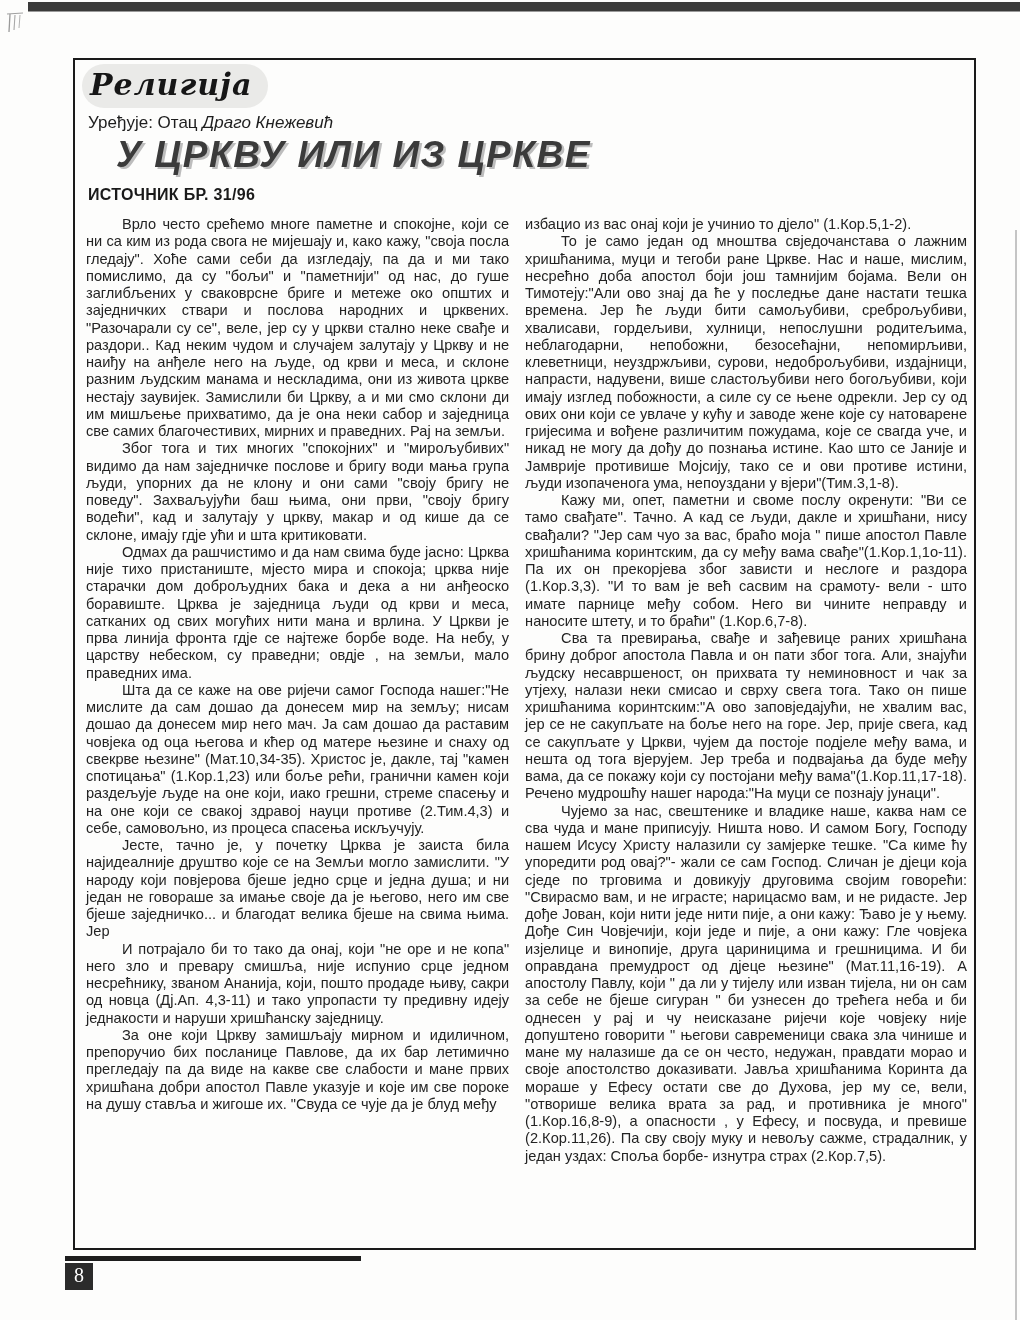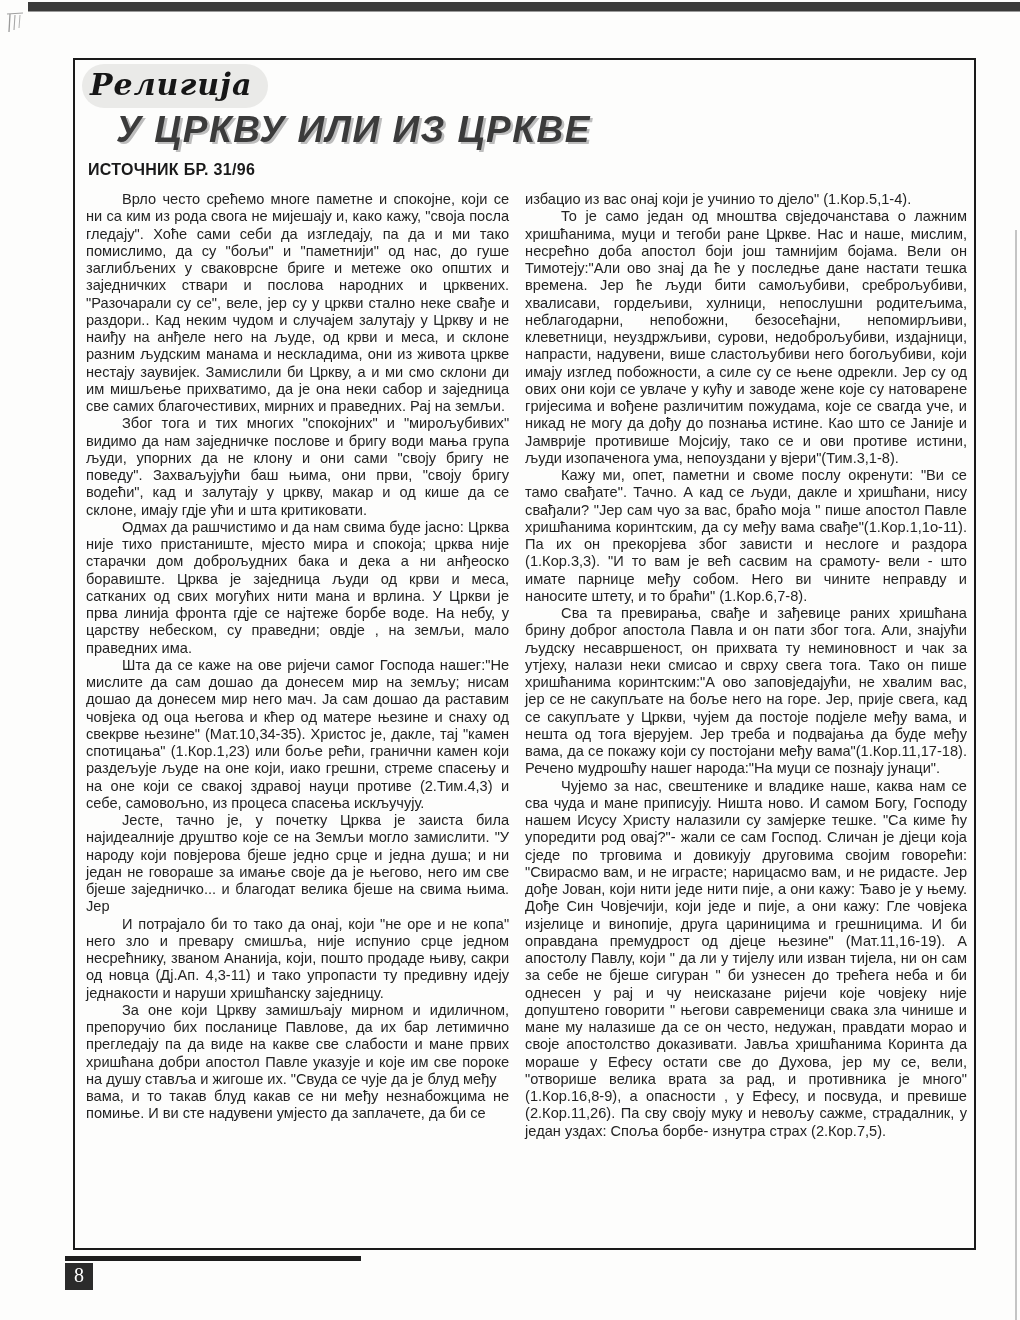--- a/index.html
+++ b/index.html
@@ -107,6 +107,9 @@
       <span>Религија</span>
     </div>
 
+    <div class="editor-line">
+      <span>Уређује: Отац </span><span class="editor-name">Драго Кнежевић</span>
+    </div>
 
     <h1 class="title">У ЦРКВУ ИЛИ ИЗ ЦРКВЕ</h1>
 

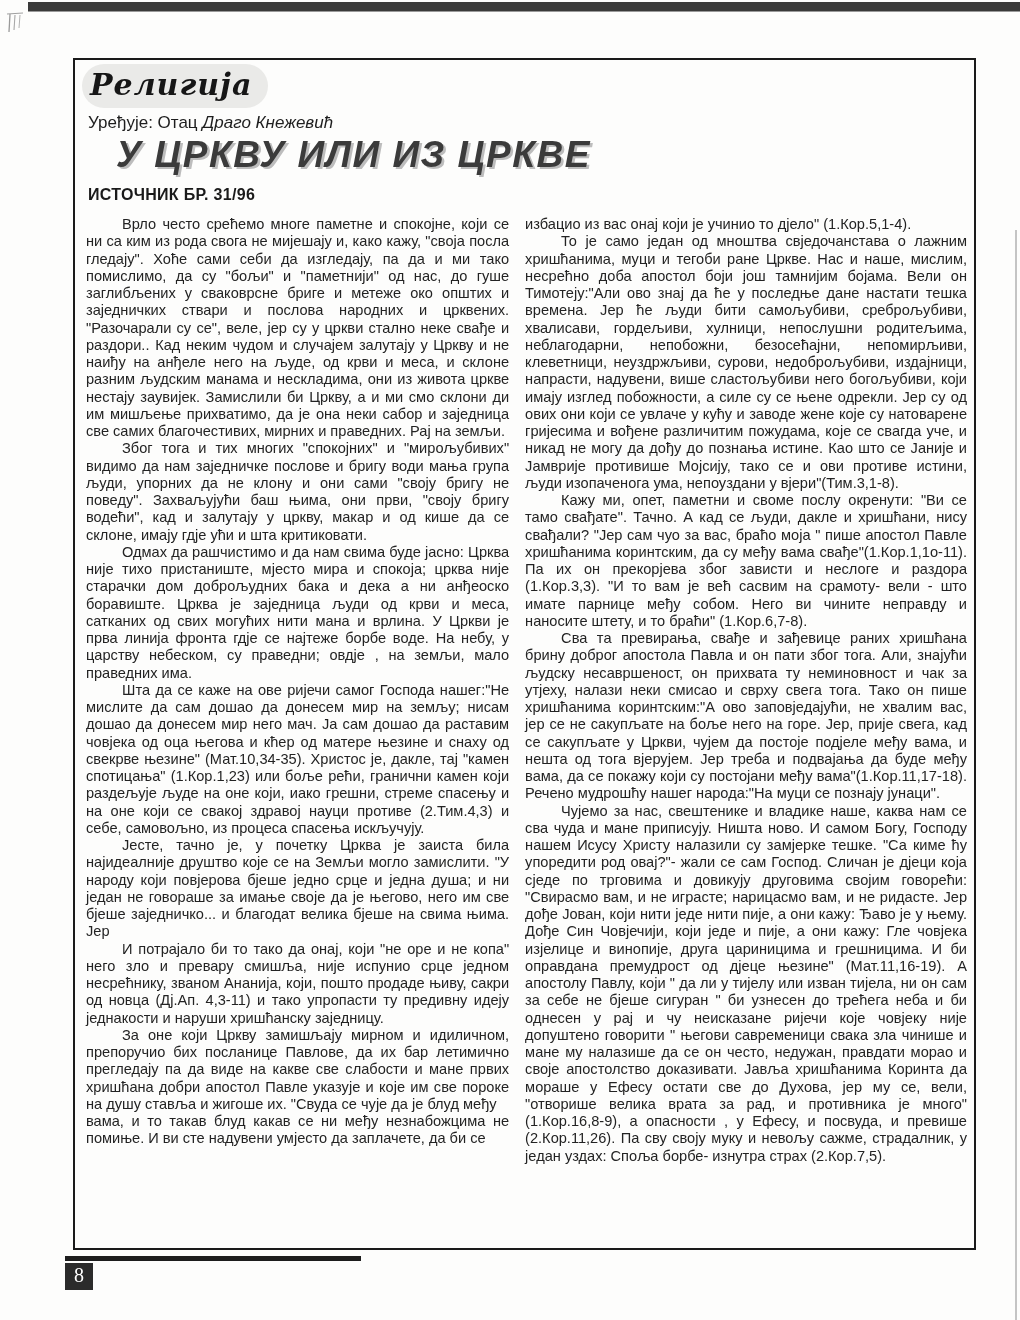--- a/index.html
+++ b/index.html
@@ -127,7 +127,7 @@
           <p class="para">вама, и то такав блуд какав се ни међу незнабожцима не помиње. И ви сте надувени умјесто да заплачете, да би се</p>
         </div>
       <div class="col col-right">
-          <p class="para">избацио из вас онај који је учинио то дјело" (1.Кор.5,1-4).</p>
+          <p class="para">избацио из вас онај који је учинио то дјело" (1.Кор.5,1-2).</p>
           <p class="para indent">То је само један од мноштва свједочанстава о лажним хришћанима, муци и тегоби ране Цркве. Нас и наше, мислим, несрећно доба апостол боји још тамнијим бојама. Вели он Тимотеју:"Али ово знај да ће у последње дане настати тешка времена. Јер ће људи бити самољубиви, среброљубиви, хвалисави, гордељиви, хулници, непослушни родитељима, неблагодарни, непобожни, безосећајни, непомирљиви, клеветници, неуздржљиви, сурови, недоброљубиви, издајници, напрасти, надувени, више сластољубиви него богољубиви, који имају изглед побожности, а силе су се њене одрекли. Јер су од ових они који се увлаче у кућу и заводе жене које су натоварене гријесима и вођене различитим пожудама, које се свагда уче, и никад не могу да дођу до познања истине. Као што се Јаније и Јамврије противише Мојсију, тако се и ови противе истини, људи изопаченога ума, непоуздани у вјери"(Тим.3,1-8).</p>
           <p class="para indent">Кажу ми, опет, паметни и своме послу окренути: "Ви се тамо свађате". Тачно. А кад се људи, дакле и хришћани, нису свађали? "Јер сам чуо за вас, браћо моја " пише апостол Павле хришћанима коринтским, да су међу вама свађе"(1.Кор.1,1о-11). Па их он прекорјева због зависти и неслоге и раздора (1.Кор.3,3). "И то вам је већ сасвим на срамоту- вели - што имате парнице међу собом. Него ви чините неправду и наносите штету, и то браћи" (1.Кор.6,7-8).</p>
           <p class="para indent">Сва та превирања, свађе и зађевице раних хришћана брину доброг апостола Павла и он пати због тога. Али, знајући људску несавршеност, он прихвата ту неминовност и чак за утјеху, налази неки смисао и сврху свега тога. Тако он пише хришћанима коринтским:"А ово заповједајући, не хвалим вас, јер се не сакупљате на боље него на горе. Јер, прије свега, кад се сакупљате у Цркви, чујем да постоје подјеле међу вама, и нешта од тога вјерујем. Јер треба и подвајања да буде међу вама, да се покажу који су постојани међу вама"(1.Кор.11,17-18). Речено мудрошћу нашег народа:"На муци се познају јунаци".</p>

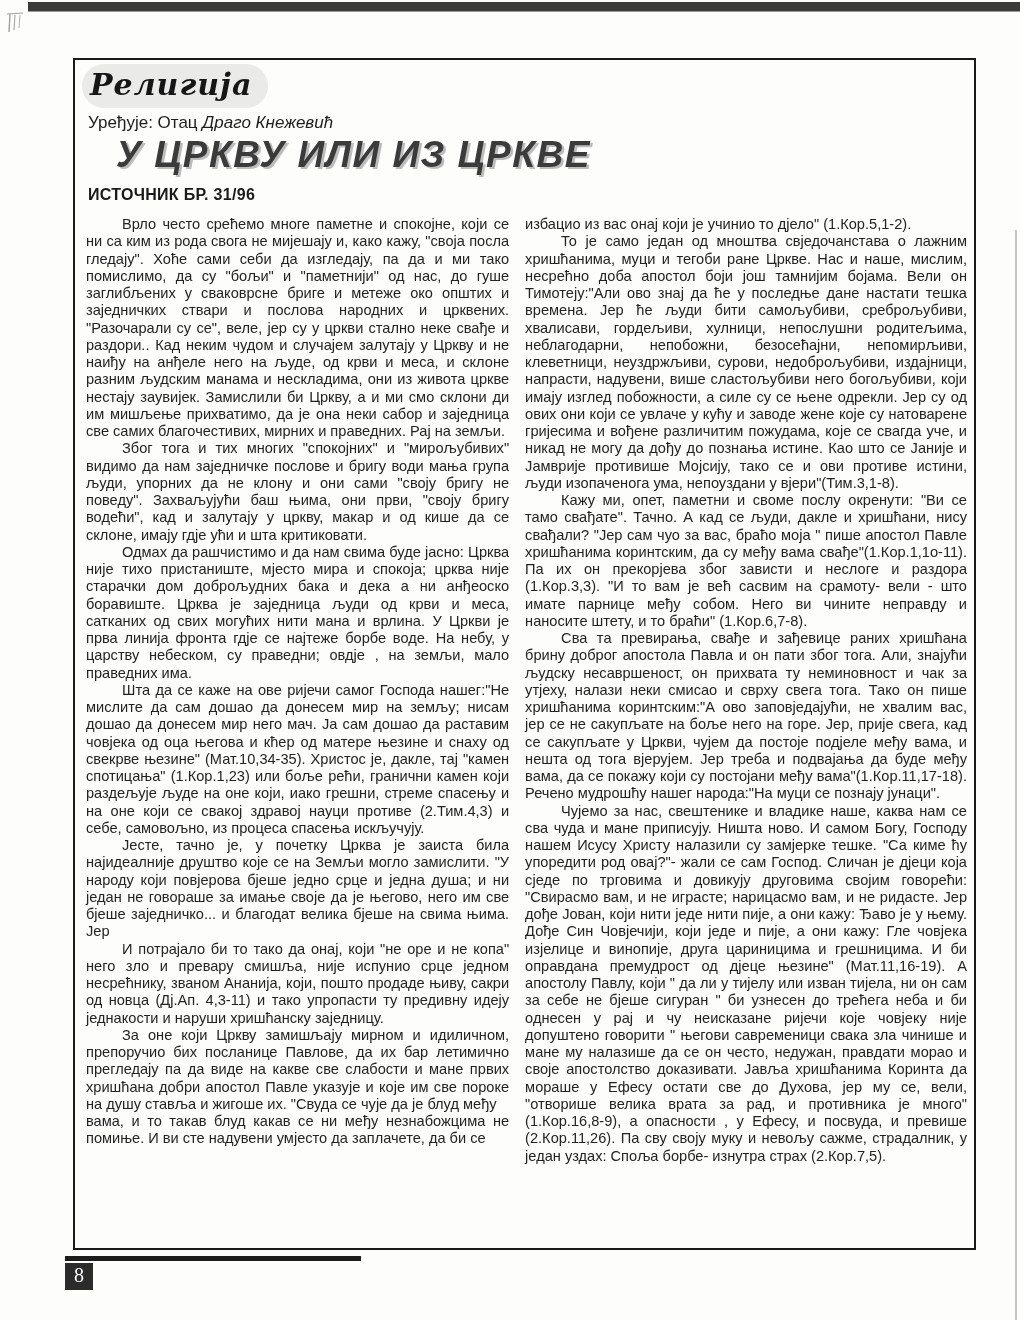--- a/index.html
+++ b/index.html
@@ -124,7 +124,6 @@
           <p class="para indent">Јесте, тачно је, у почетку Црква је заиста била најидеалније друштво које се на Земљи могло замислити. "У народу који повјерова бјеше једно срце и једна душа; и ни један не говораше за имање своје да је његово, него им све бјеше заједничко... и благодат велика бјеше на свима њима. Јер</p>
           <p class="para indent">И потрајало би то тако да онај, који "не оре и не копа" него зло и превару смишља, није испунио срце једном несрећнику, званом Ананија, који, пошто продаде њиву, сакри од новца (Дј.Ап. 4,3-11) и тако упропасти ту предивну идеју једнакости и наруши хришћанску заједницу.</p>
           <p class="para indent">За оне који Цркву замишљају мирном и идиличном, препоручио бих посланице Павлове, да их бар летимично прегледају па да виде на какве све слабости и мане првих хришћана добри апостол Павле указује и које им све пороке на душу ставља и жигоше их. "Свуда се чује да је блуд међу</p>
-          <p class="para">вама, и то такав блуд какав се ни међу незнабожцима не помиње. И ви сте надувени умјесто да заплачете, да би се</p>
         </div>
       <div class="col col-right">
           <p class="para">избацио из вас онај који је учинио то дјело" (1.Кор.5,1-2).</p>

